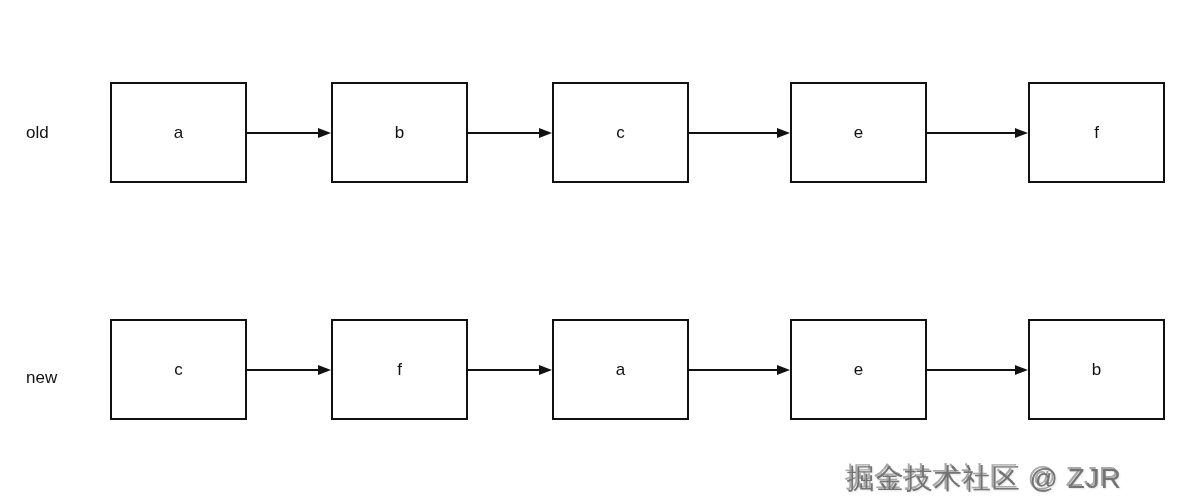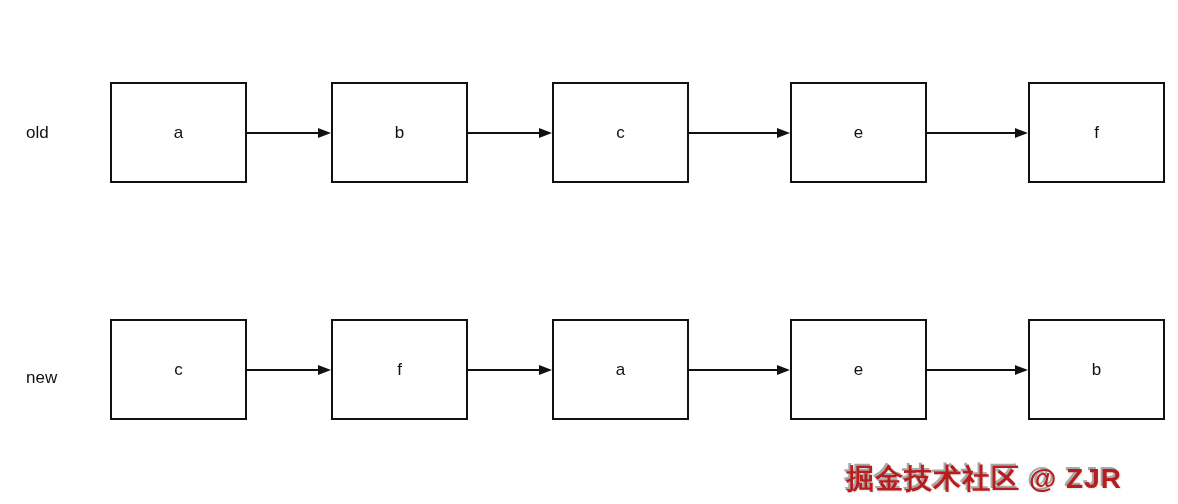--- a/index.html
+++ b/index.html
@@ -74,9 +74,9 @@
     right: 12px;
     bottom: 6px;
     font-size: 28px;
-    font-weight: bold;
+    font-weight: normal;
     letter-spacing: 1px;
-    color: #b91c1c;
+    color: #737373;
     text-shadow: -2px -2px 0 #a8a8a8, 1px 1px 2px #e3e3e3;
     white-space: nowrap;
   }

